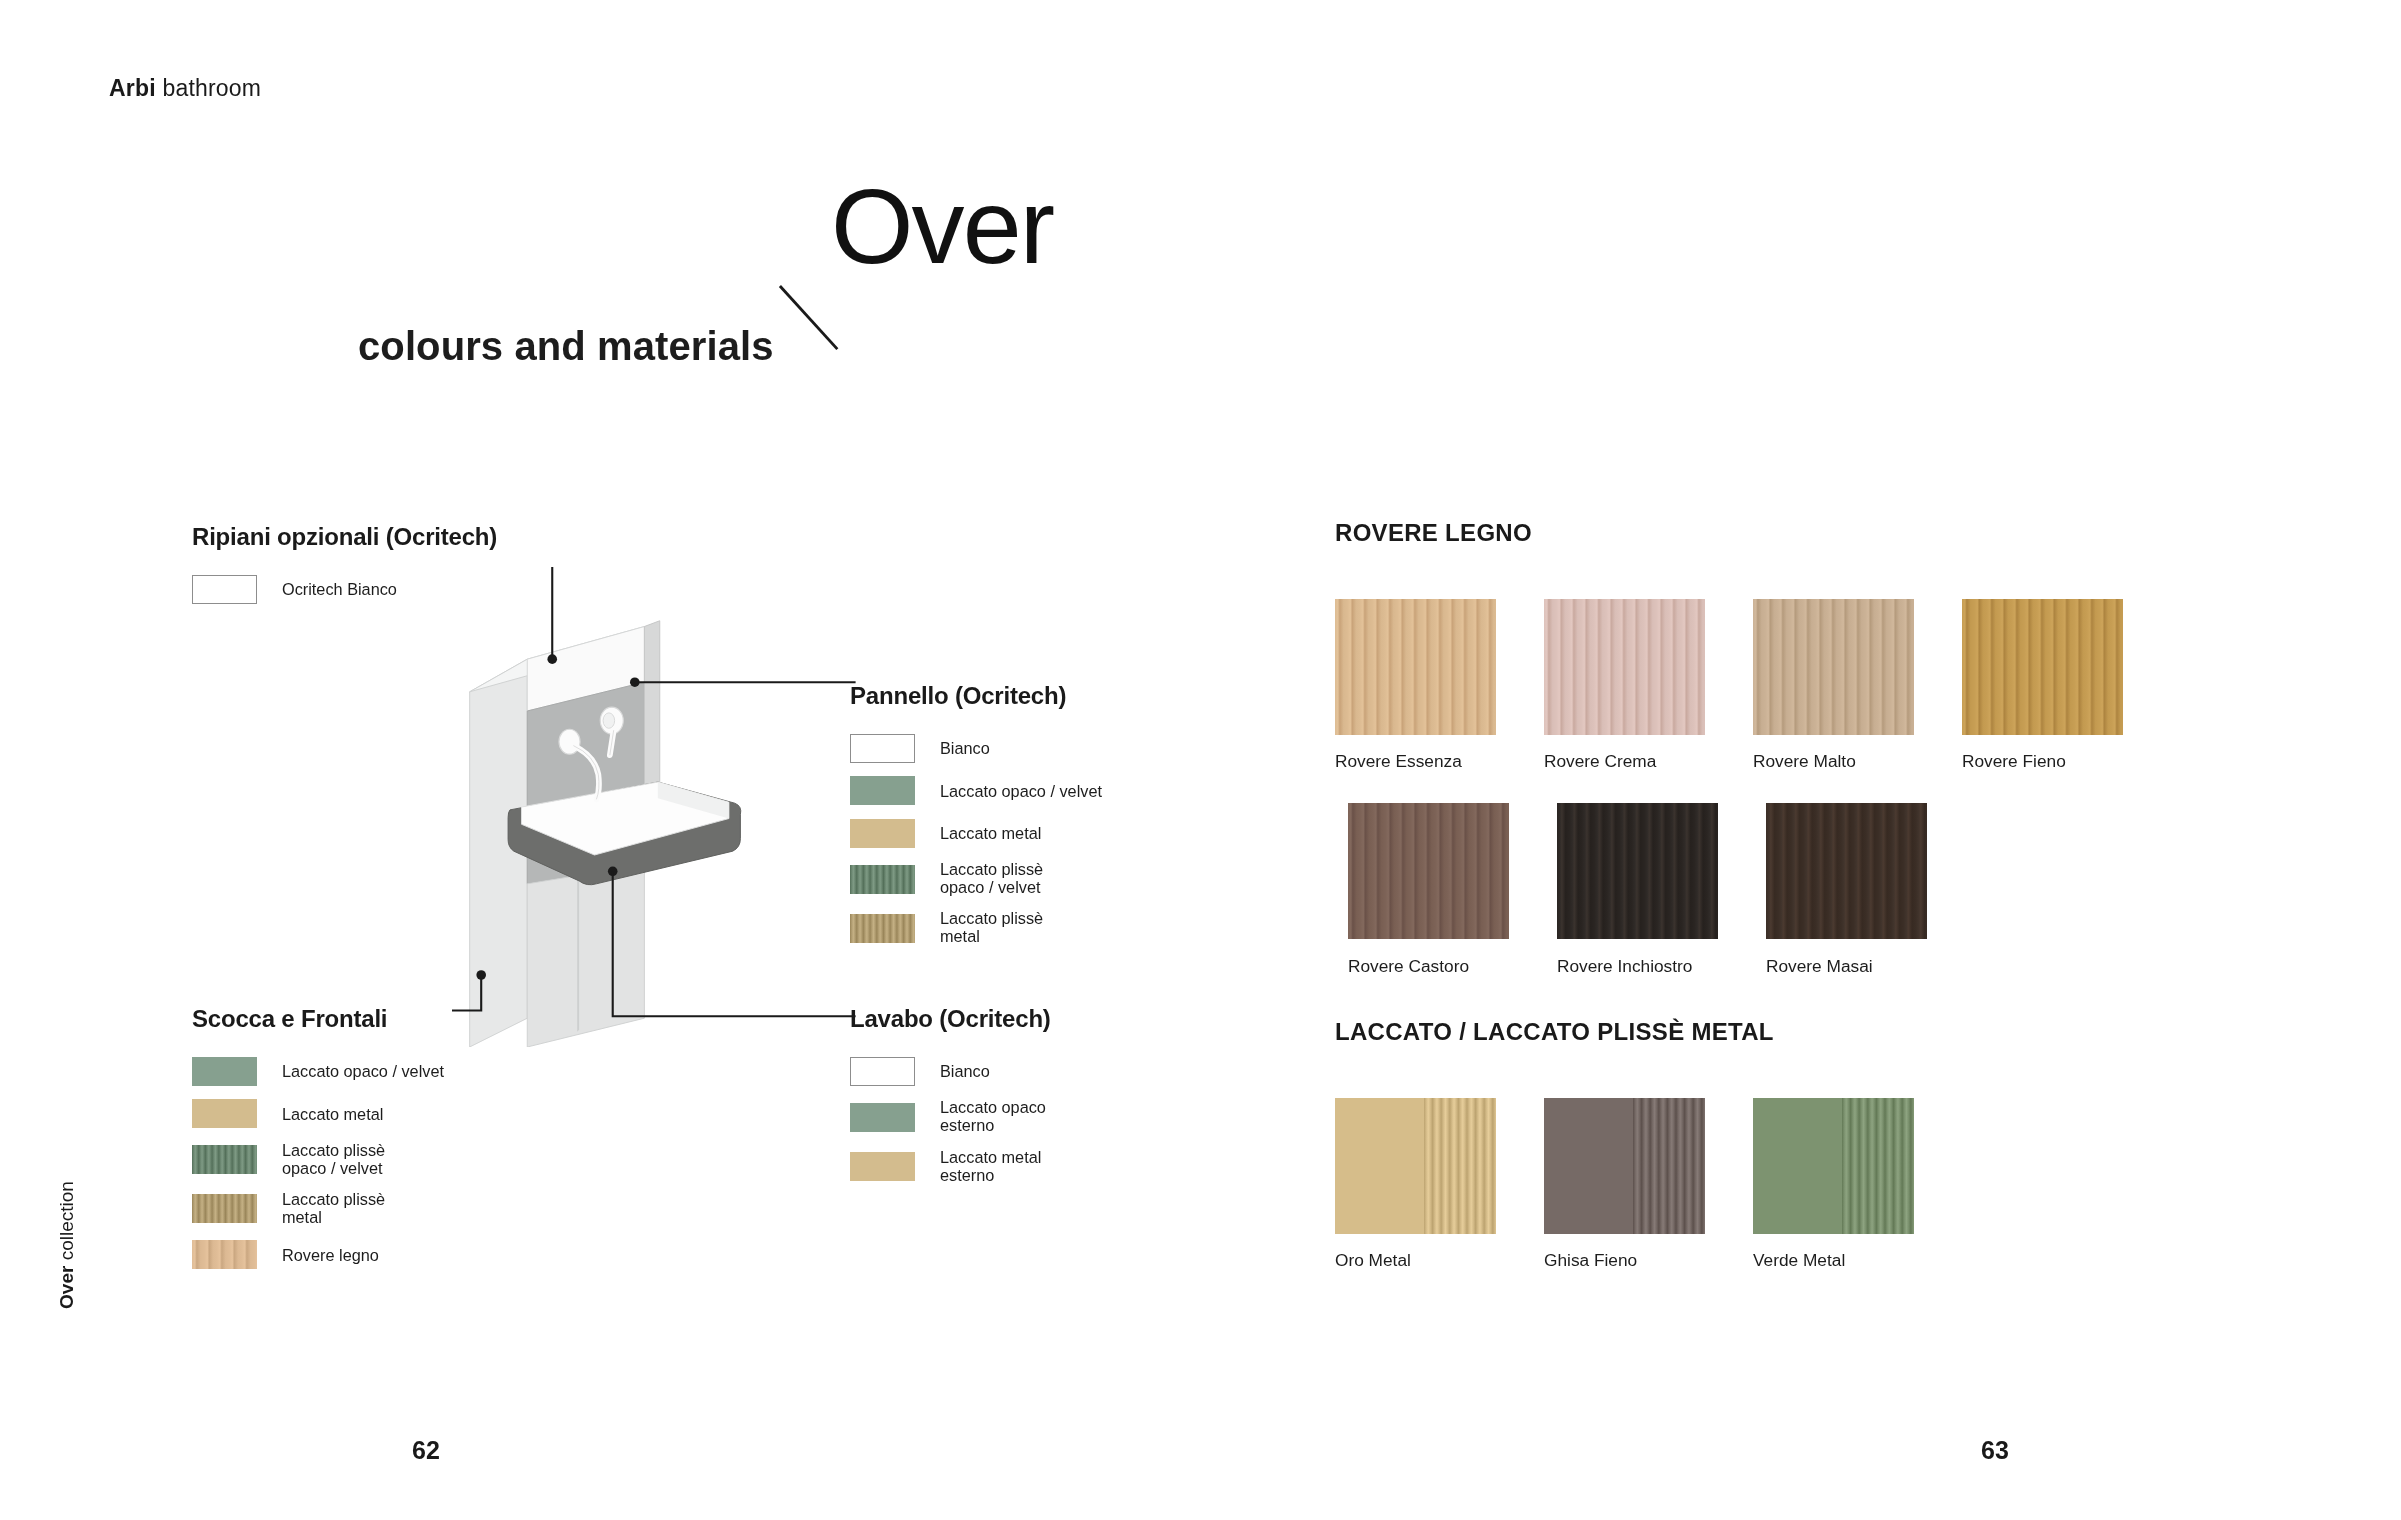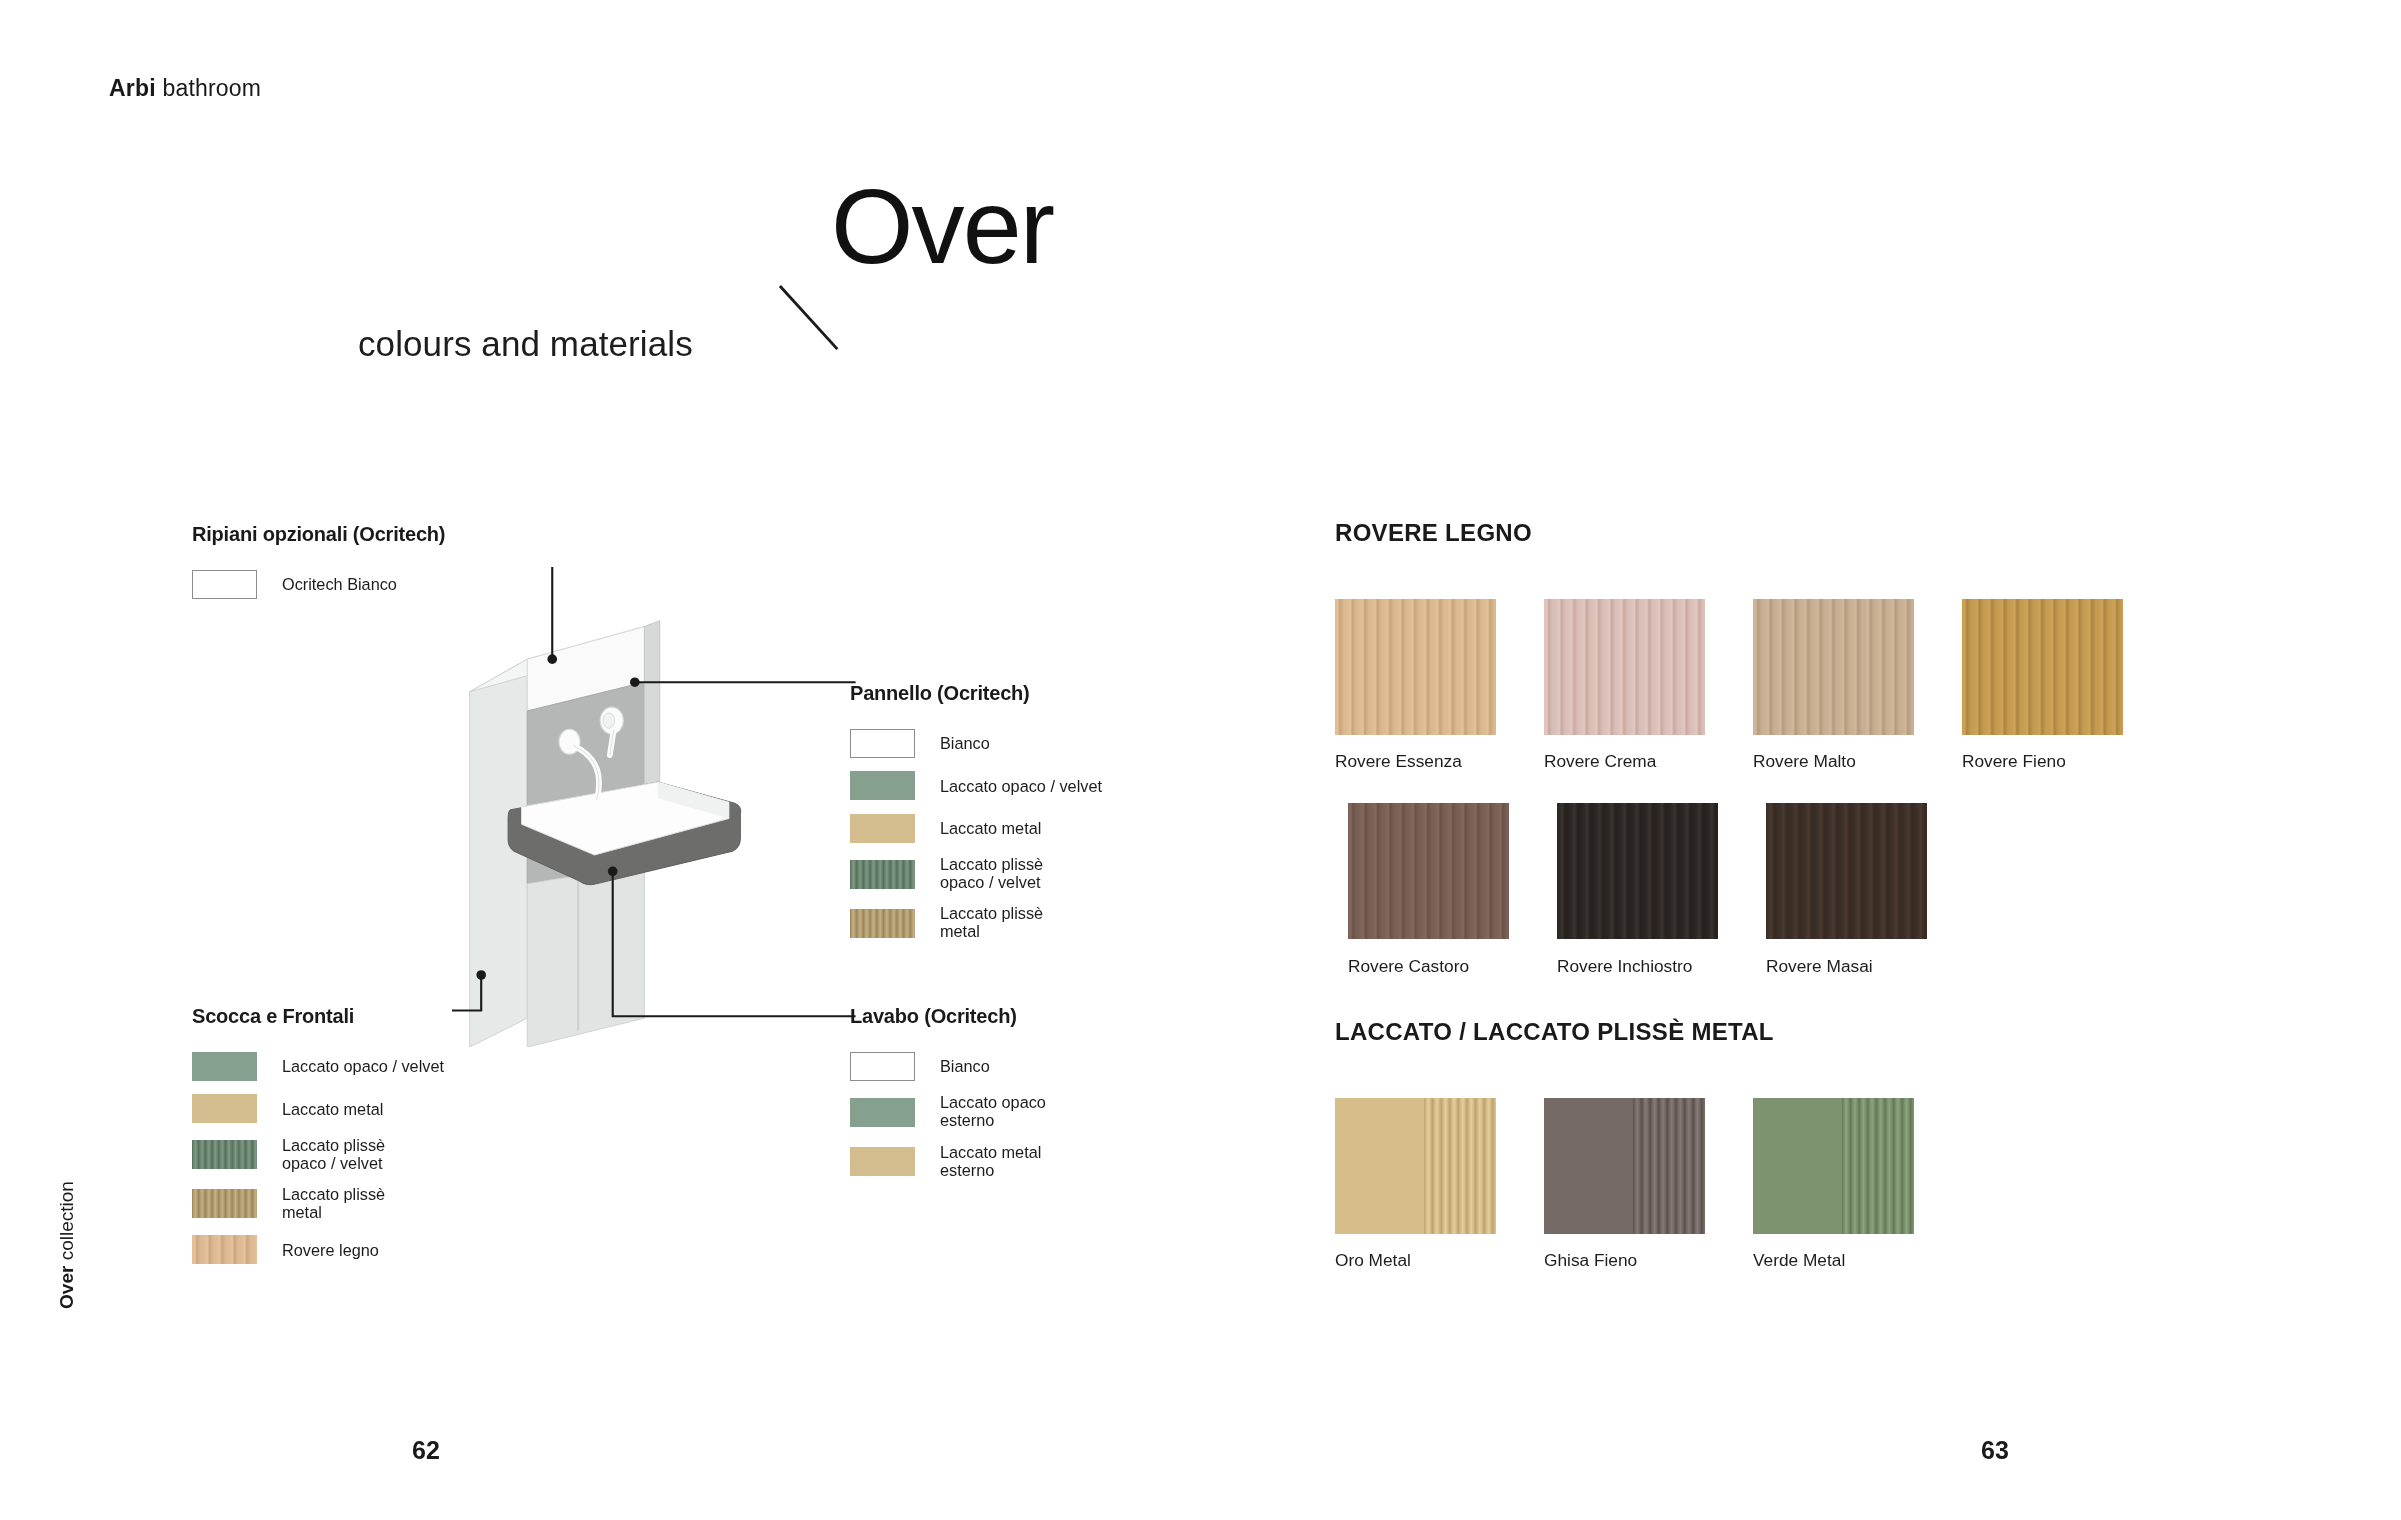--- a/index.html
+++ b/index.html
@@ -26,7 +26,7 @@
   }
   #title-sub {
     left:358px; top:324px;
-    font-size:35px; font-weight:400; color:#1d1d1d; letter-spacing:0.1px;
+    font-size:40px; font-weight:700; color:#1d1d1d; letter-spacing:0.1px;
   }
   #title-slash { left:778px; top:284px; width:67px; height:69px; }
 

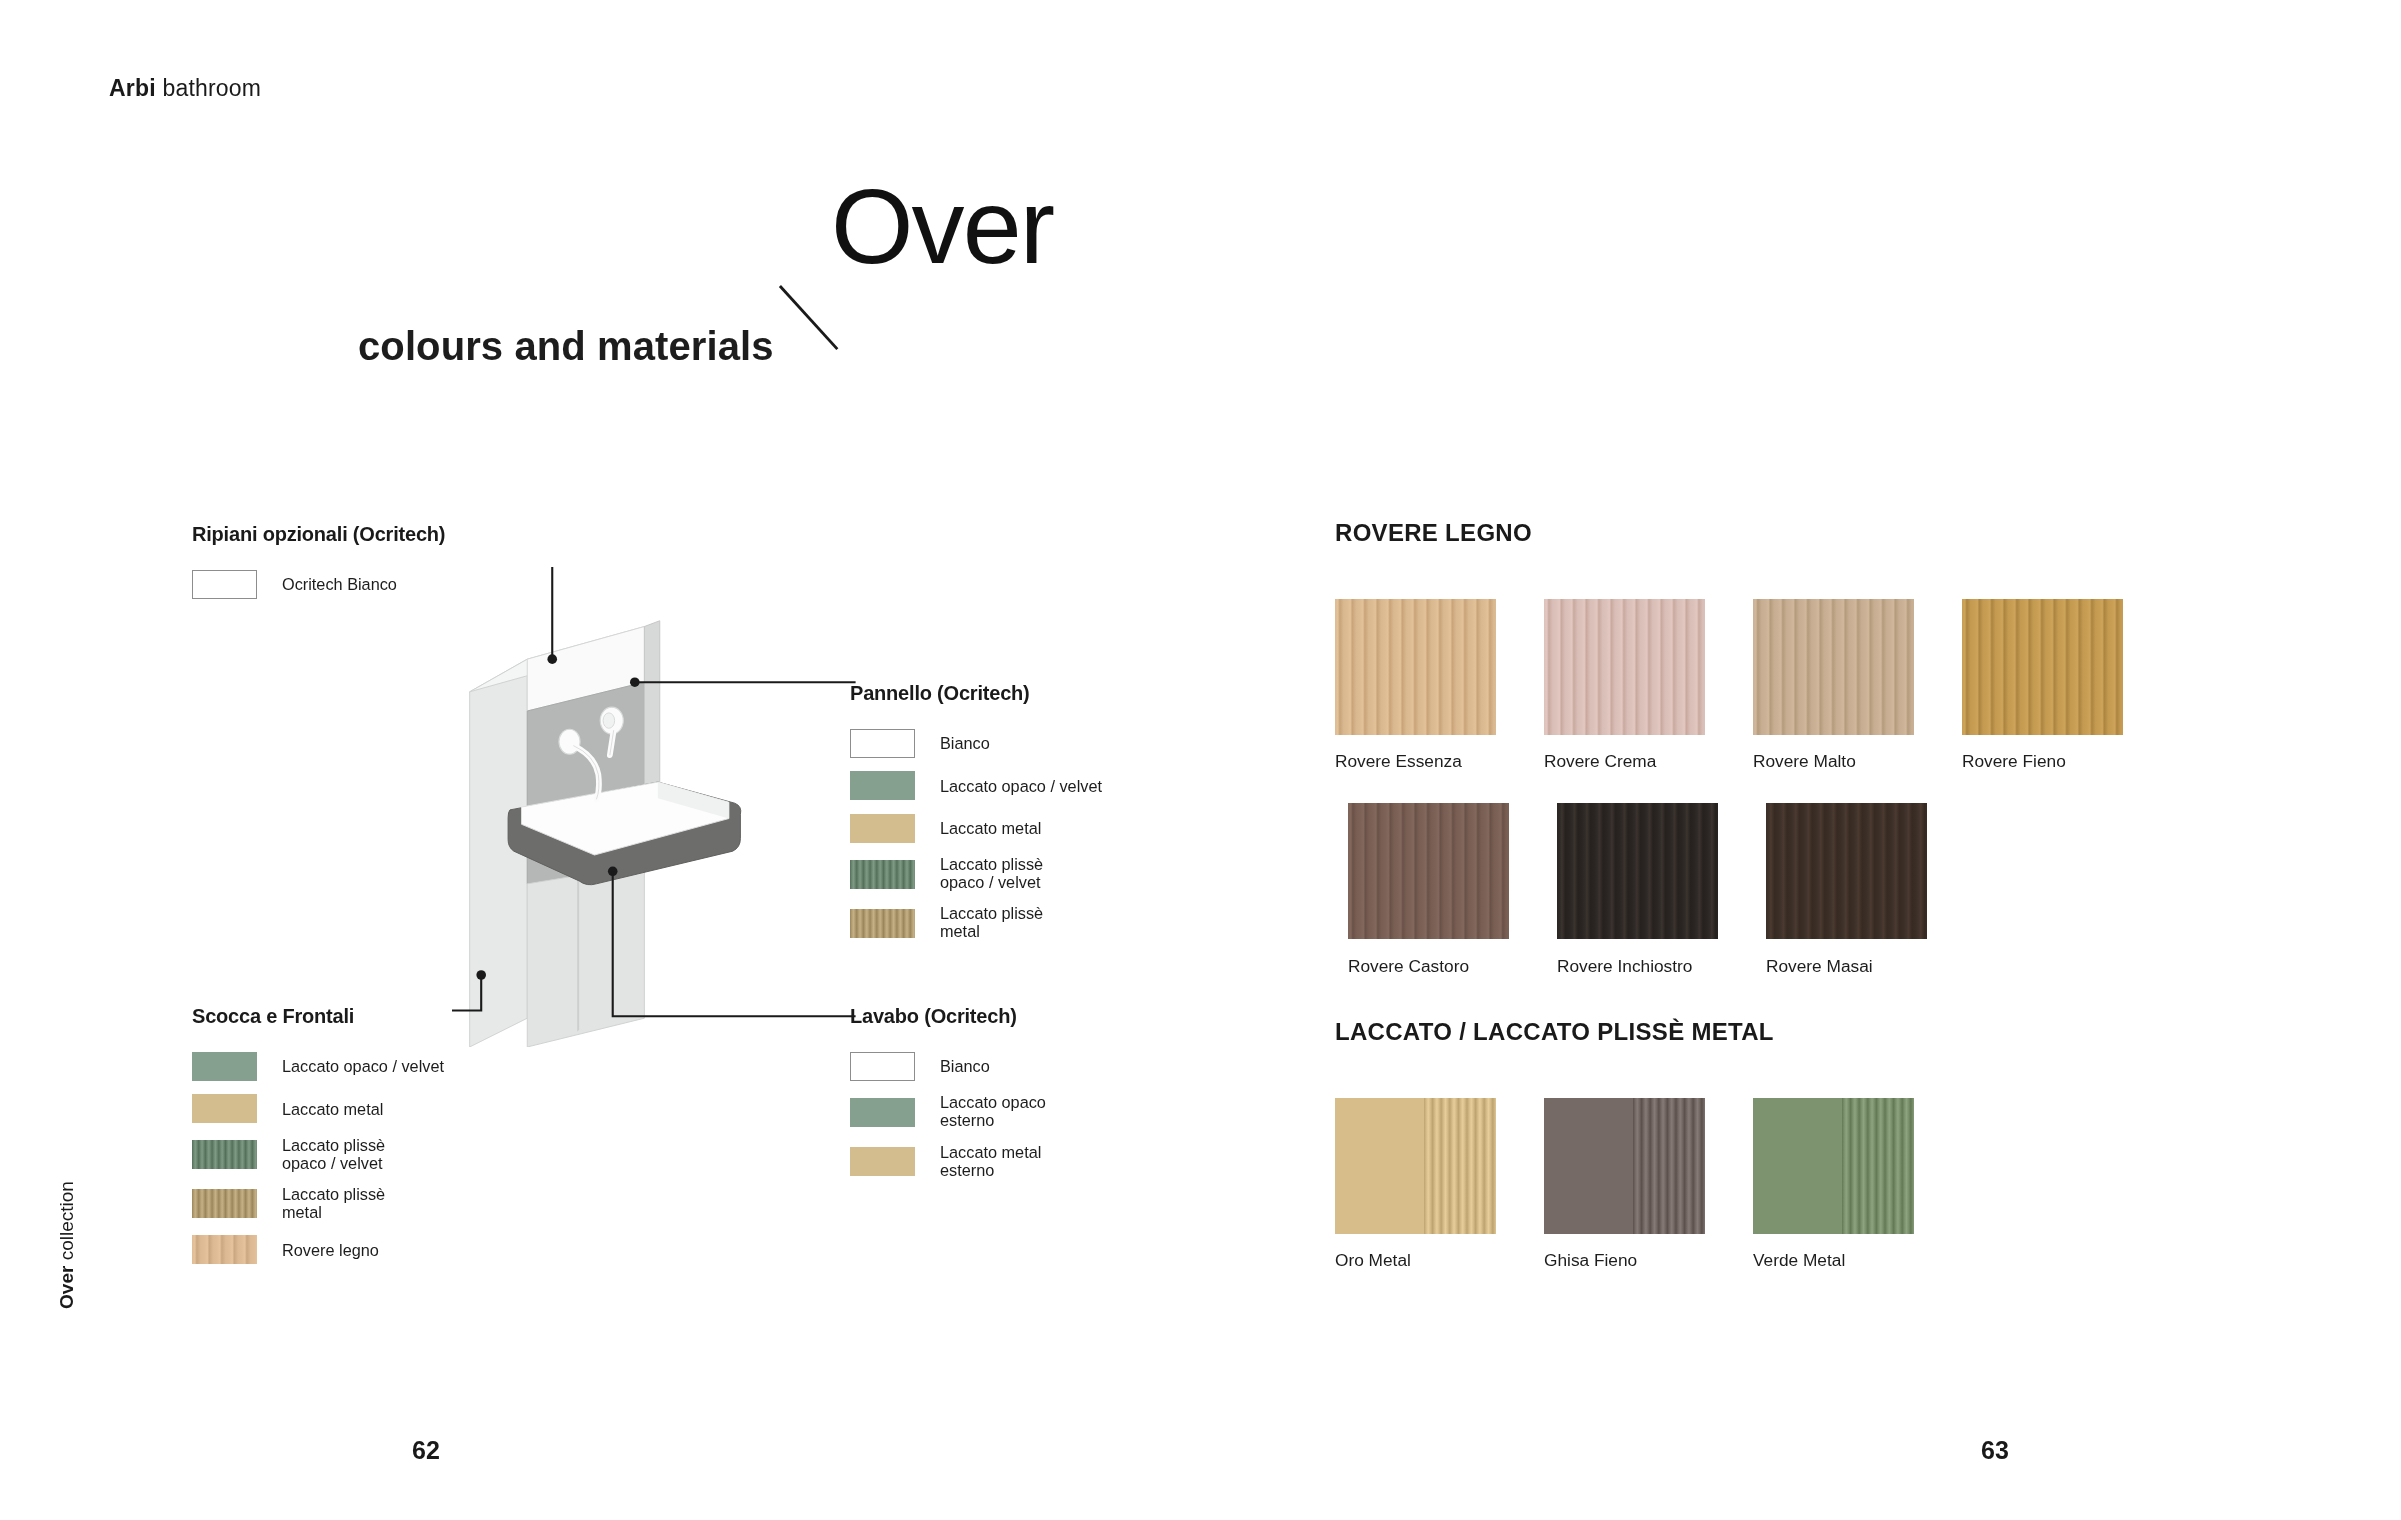--- a/index.html
+++ b/index.html
@@ -47,7 +47,7 @@
 
   
   .legend-title {
-    font-size:20px; font-weight:700; letter-spacing:-0.2px; white-space:nowrap;
+    font-size:24px; font-weight:700; letter-spacing:-0.2px; white-space:nowrap;
   }
   .legend-rows { margin-top:24px; }
   .legend-row {

